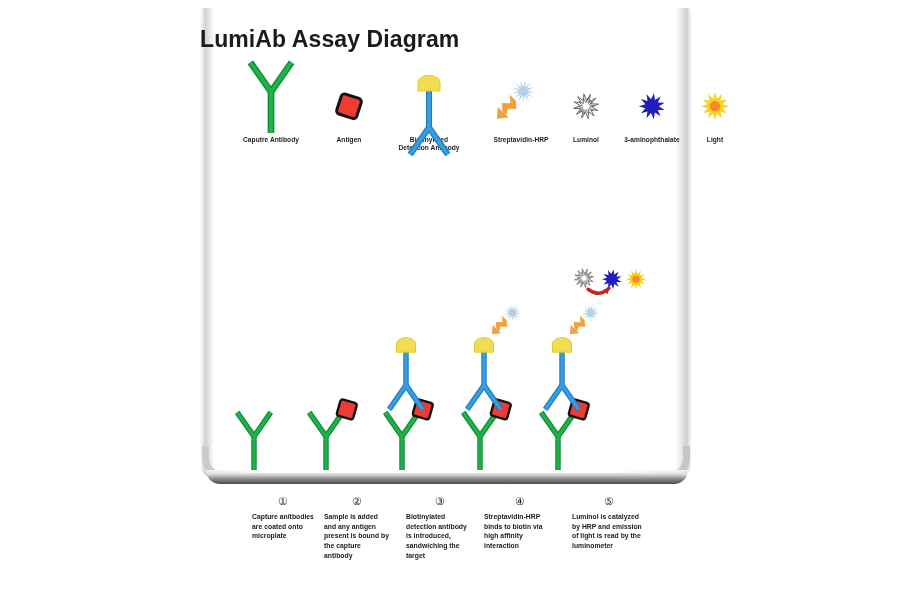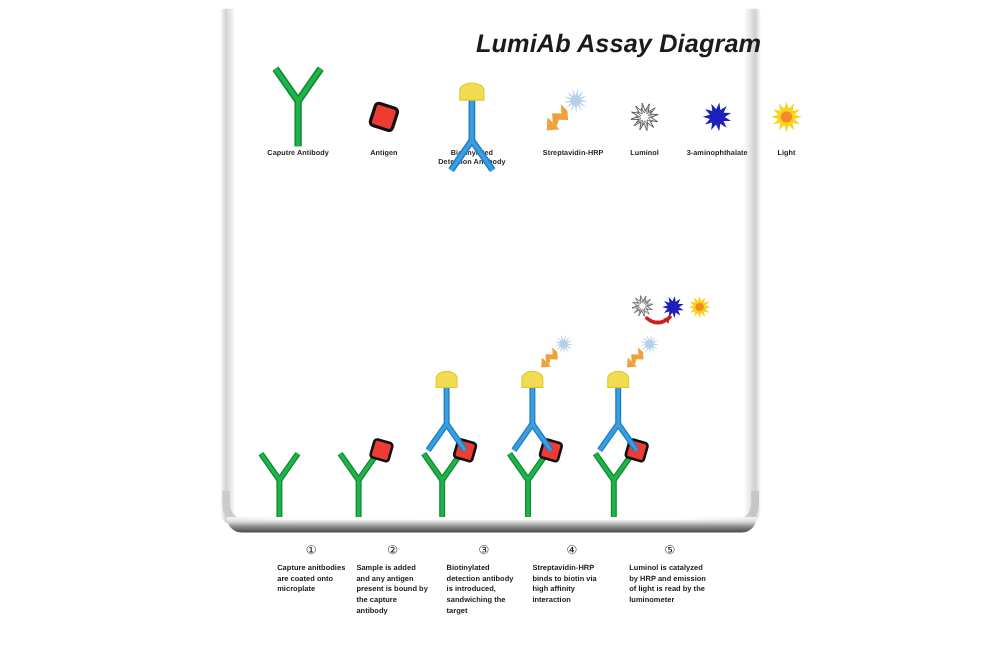--- a/index.html
+++ b/index.html
@@ -81,12 +81,11 @@
     position: absolute;
     left: 200px; top: 26px;
     width: 492px;
-    text-align: right;
+    text-align: left;
     font-size: 23px;
     font-weight: bold;
     color: #1b1b1b;
     letter-spacing: 0.1px;
-    font-style: italic;
   }
 
   

